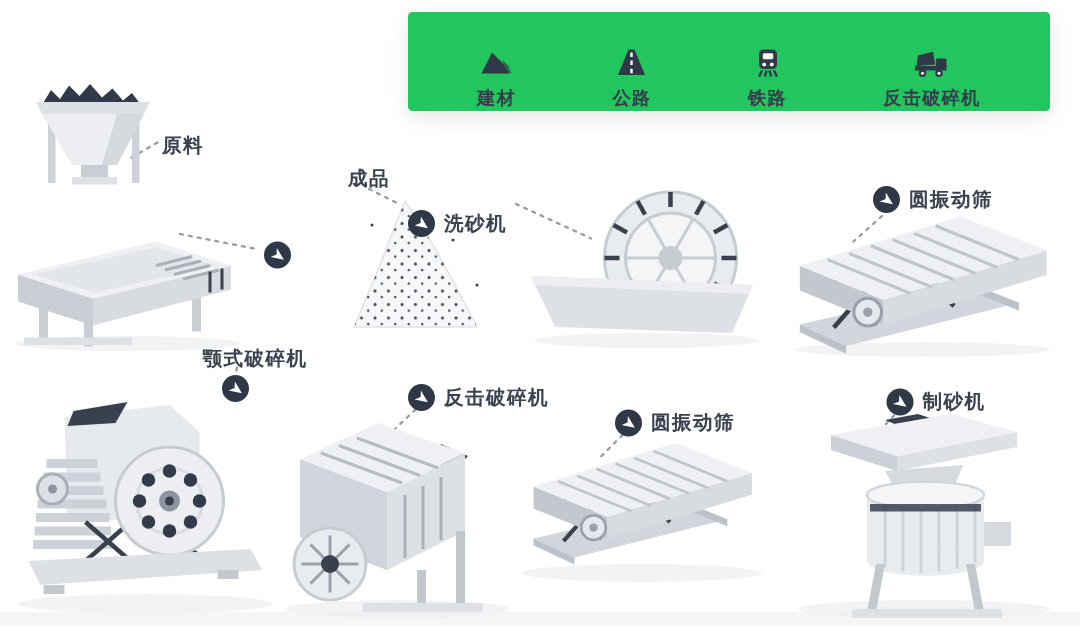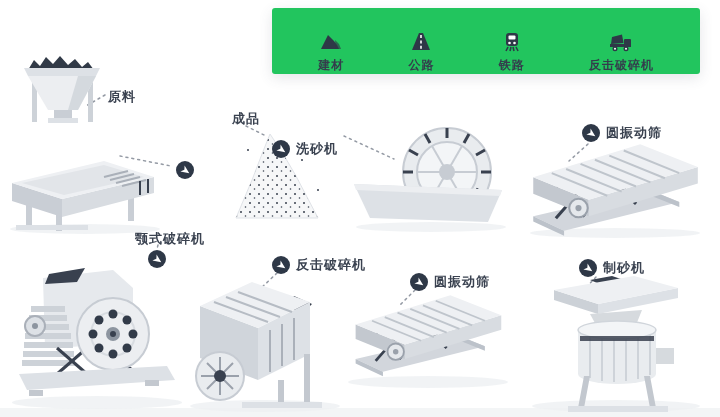--- a/index.html
+++ b/index.html
@@ -399,7 +399,7 @@
     <span class="tag-text">圆振动筛</span>
   </div>
 
-  <div class="tag" style="left:579px;top:259px;">
+  <div class="tag" style="left:591px;top:259px;">
     <span class="badge">
       <svg width="11" height="11" viewBox="0 0 12 12">
         <polygon points="2,2 11,6 2,10 4.5,6" fill="#ffffff" transform="rotate(35 6 6)"></polygon>

